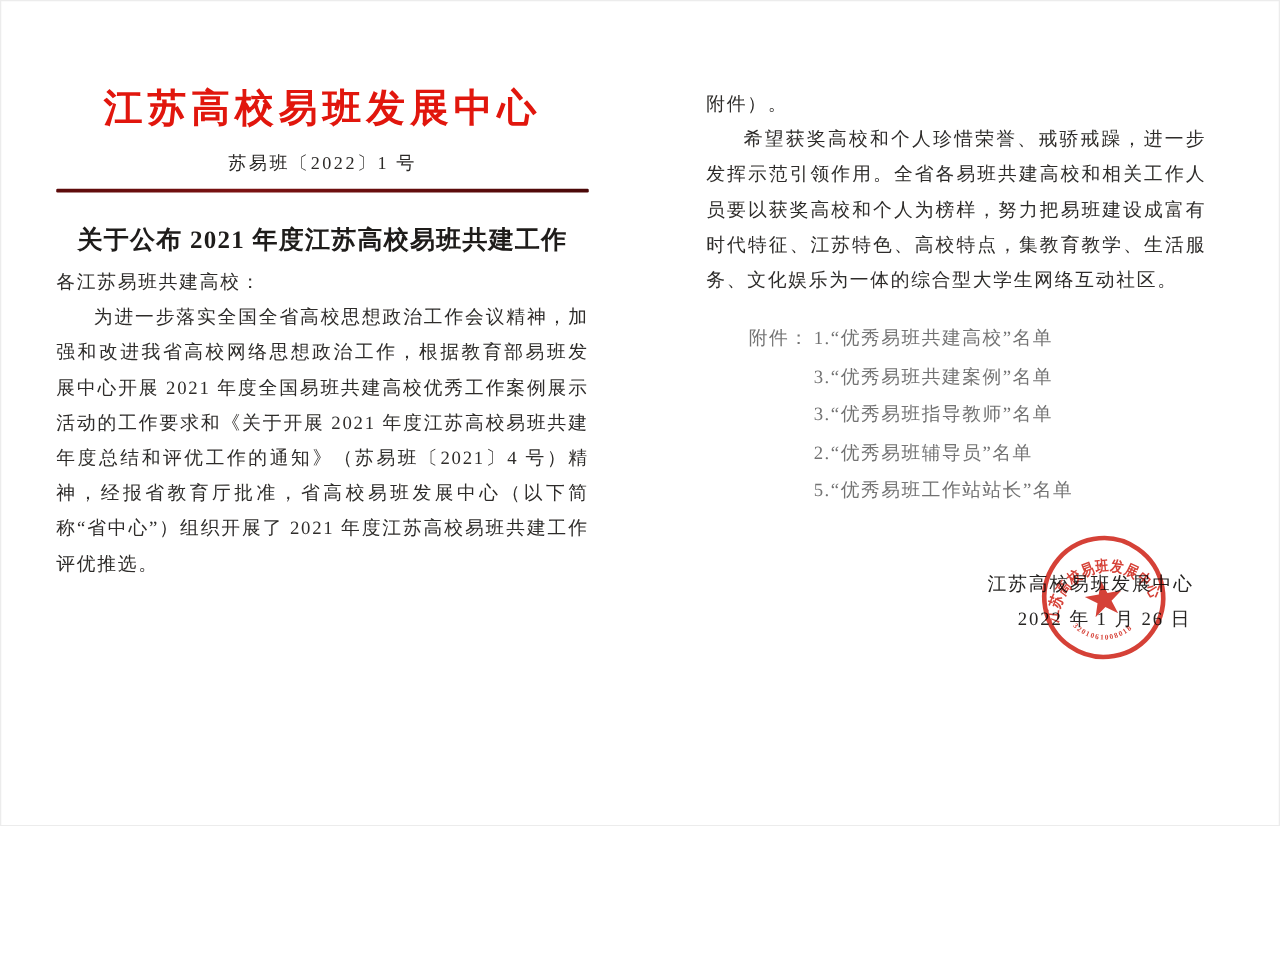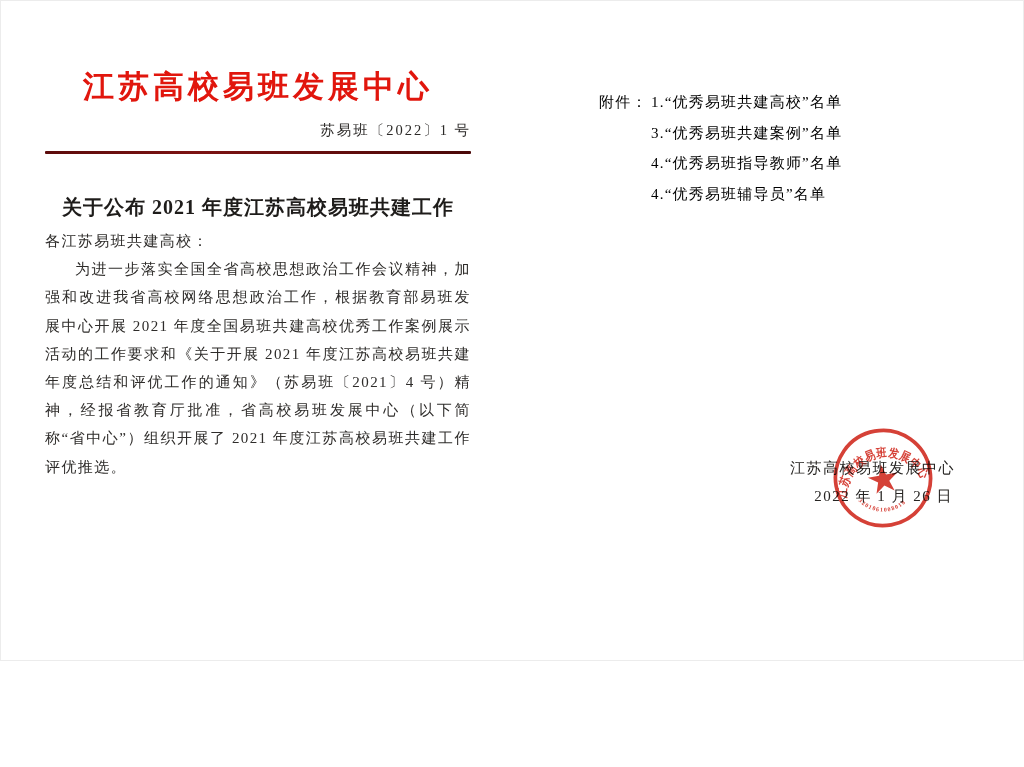--- a/index.html
+++ b/index.html
@@ -149,6 +149,10 @@
 
   <div class="col-right">
 
+    <div class="body-text" style="margin-top:0;">
+      <p class="no-indent">附件）。</p>
+      <p>希望获奖高校和个人珍惜荣誉、戒骄戒躁，进一步发挥示范引领作用。全省各易班共建高校和相关工作人员要以获奖高校和个人为榜样，努力把易班建设成富有时代特征、江苏特色、高校特点，集教育教学、生活服务、文化娱乐为一体的综合型大学生网络互动社区。</p>
+    </div>
 
     <div class="attachments">
       <div class="attach-row">

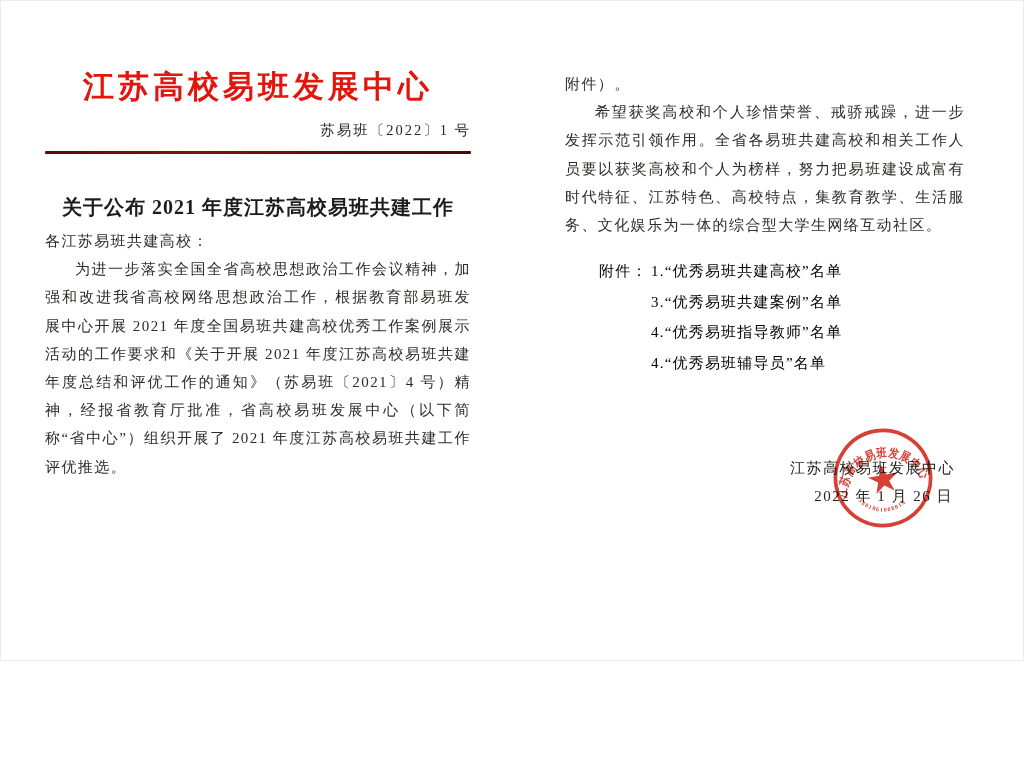--- a/index.html
+++ b/index.html
@@ -34,7 +34,7 @@
     white-space: nowrap;
   }
   .doc-number {
-    text-align: right;
+    text-align: center;
     font-size: 14.5px;
     letter-spacing: 2px;
     color: #2b2927;

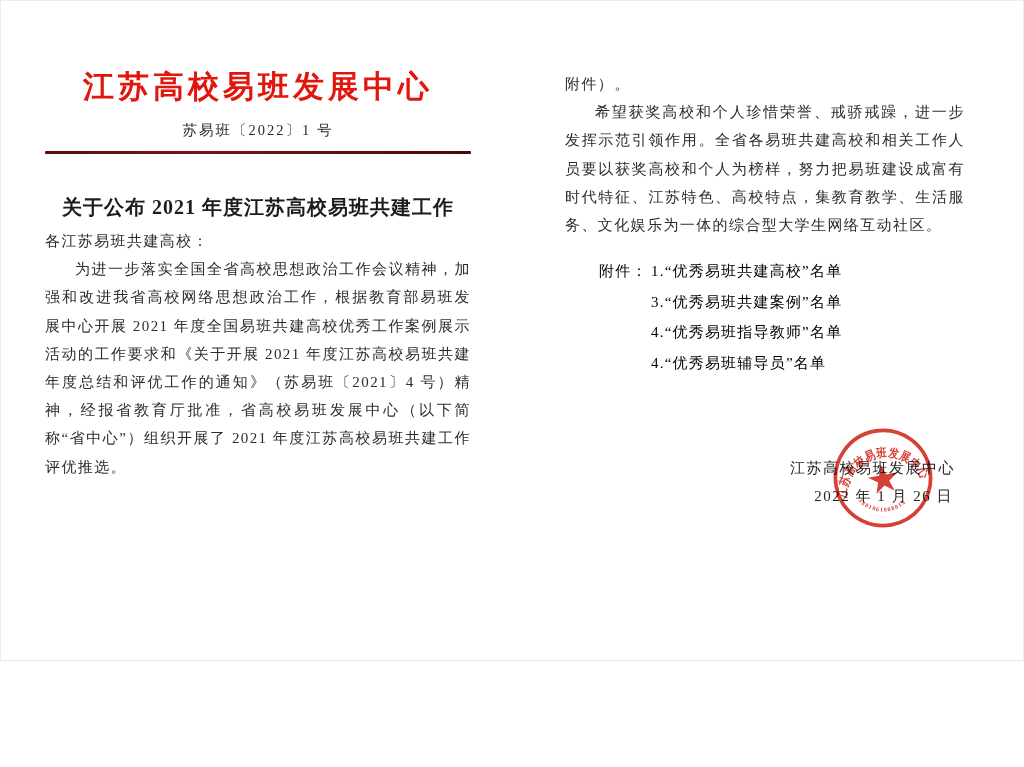--- a/index.html
+++ b/index.html
@@ -47,7 +47,7 @@
     border-radius: 1px;
   }
   .doc-title {
-    margin-top: 34px;
+    margin-top: 19px;
     text-align: center;
     font-size: 20px;
     font-weight: bold;

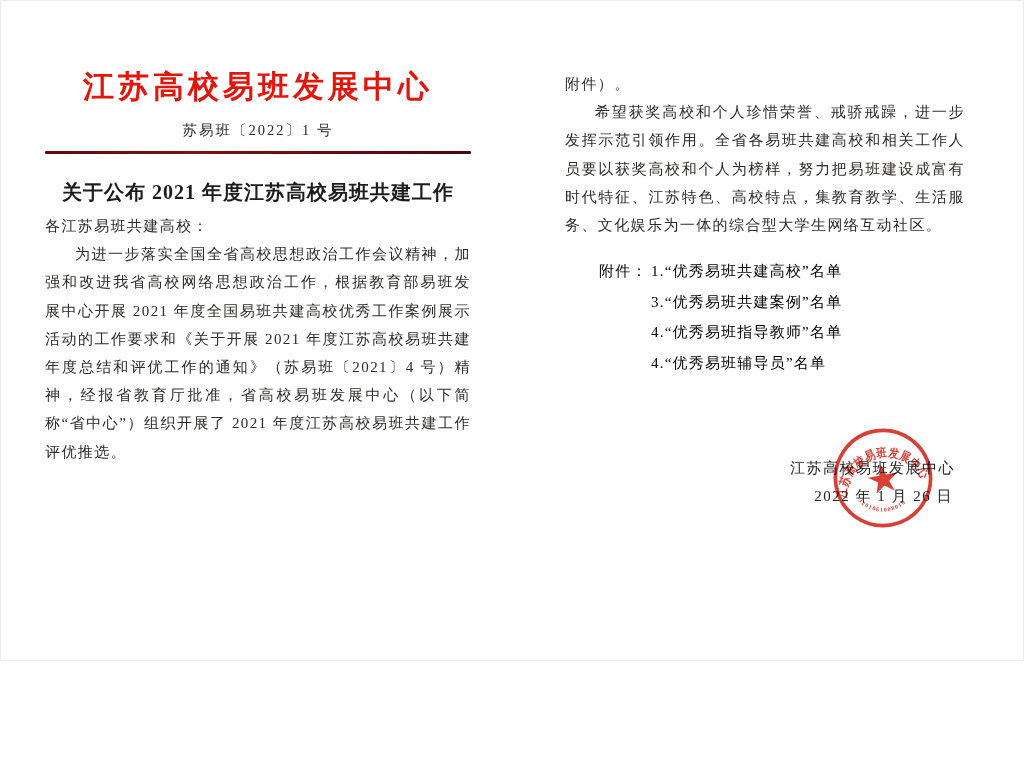--- a/index.html
+++ b/index.html
@@ -81,7 +81,7 @@
     margin-top: 17px;
     font-size: 15px;
     letter-spacing: 1.2px;
-    color: #000000;
+    color: #737373;
   }
   .attach-row {
     display: flex;

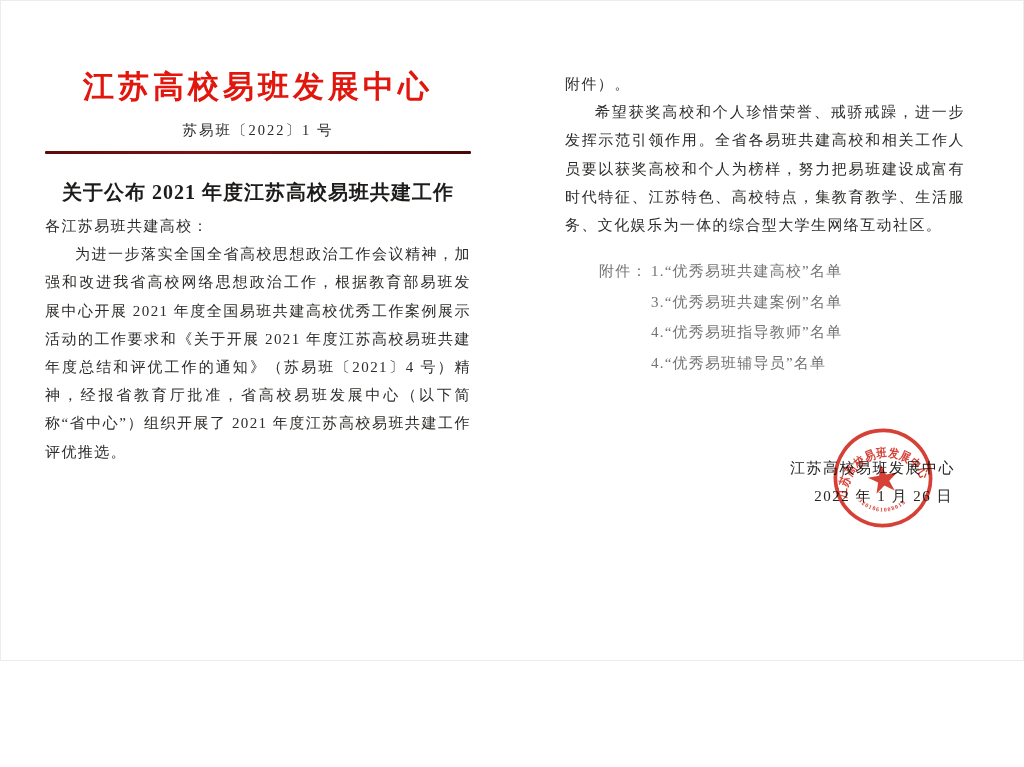--- a/index.html
+++ b/index.html
@@ -165,7 +165,7 @@
       </div>
       <div class="attach-row">
         <span class="attach-label"></span>
-        <span class="attach-item">4.“优秀易班指导教师”名单</span>
+        <span class="attach-item">3.“优秀易班指导教师”名单</span>
       </div>
       <div class="attach-row">
         <span class="attach-label"></span>

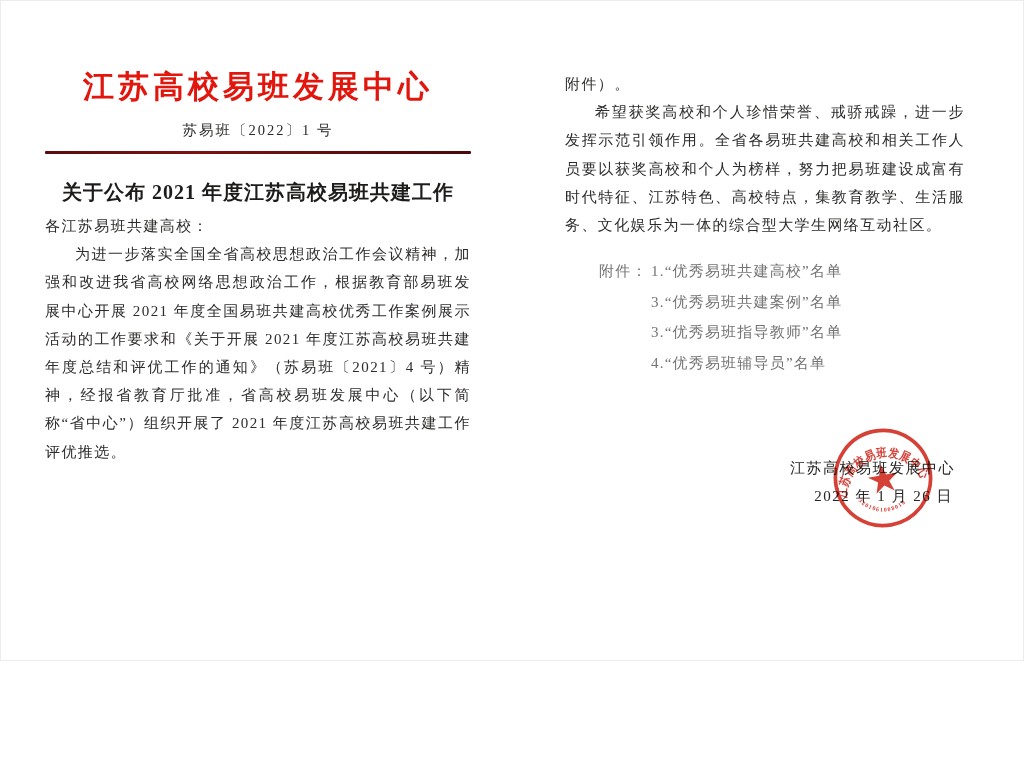--- a/index.html
+++ b/index.html
@@ -169,7 +169,7 @@
       </div>
       <div class="attach-row">
         <span class="attach-label"></span>
-        <span class="attach-item">4.“优秀易班辅导员”名单</span>
+        <span class="attach-item">2.“优秀易班辅导员”名单</span>
       </div>
       <div class="attach-row">
         <span class="attach-label"></span>

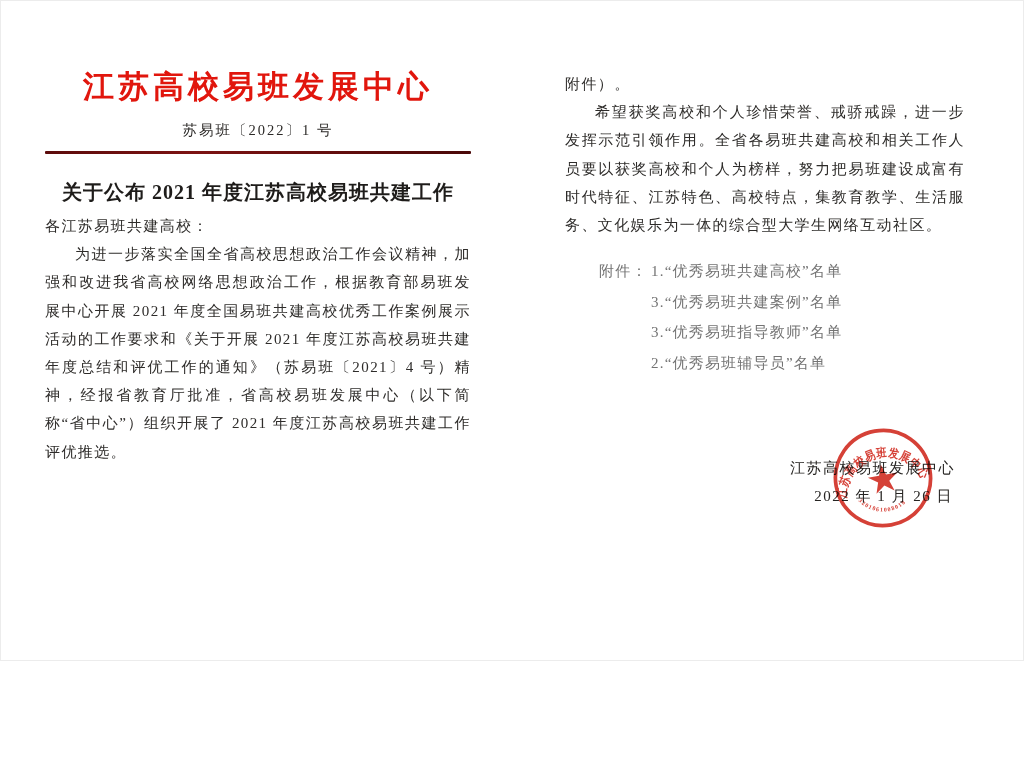--- a/index.html
+++ b/index.html
@@ -173,6 +173,7 @@
       </div>
       <div class="attach-row">
         <span class="attach-label"></span>
+        <span class="attach-item">5.“优秀易班工作站站长”名单</span>
       </div>
     </div>
 

